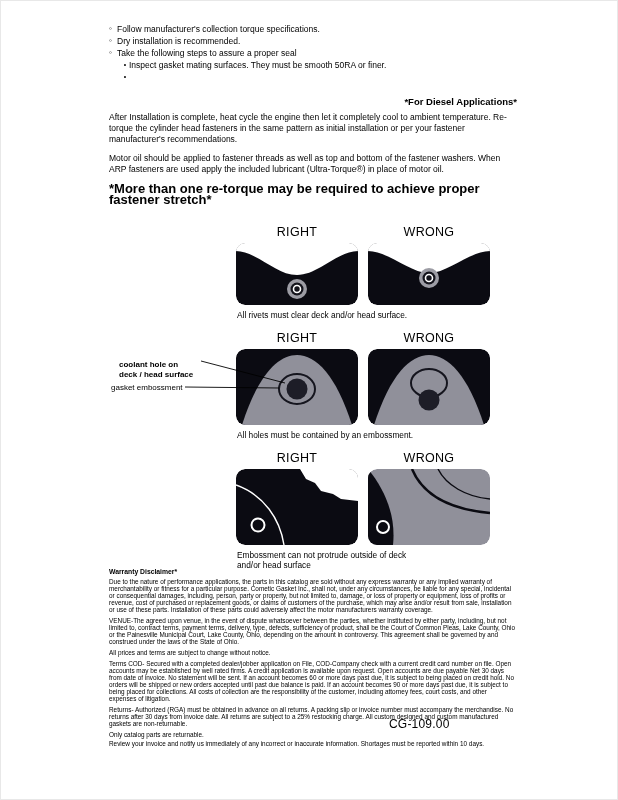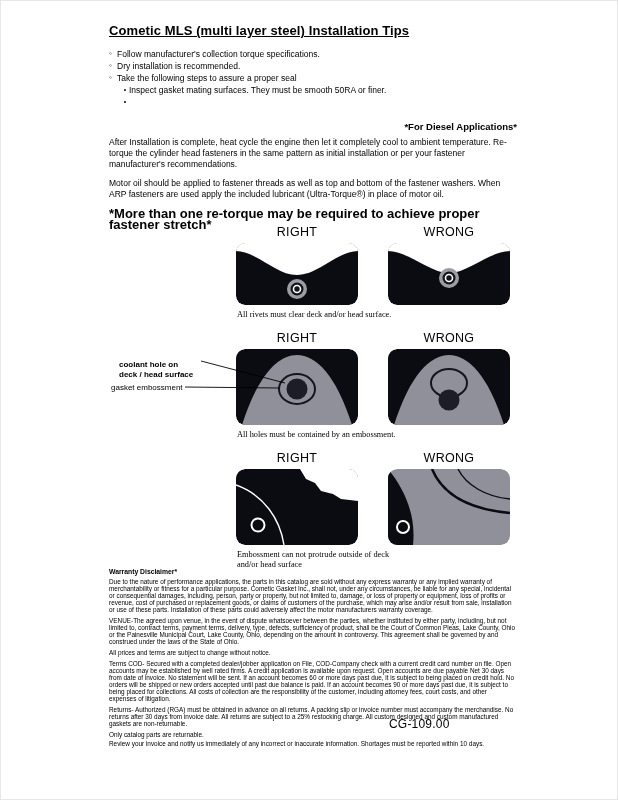--- a/index.html
+++ b/index.html
@@ -49,7 +49,6 @@
 <div class="page">
 
   <div class="intro">
-    <div class="title">Cometic MLS (multi layer steel) Installation Tips</div>
 
     <div class="tips">
       <div class="tip">

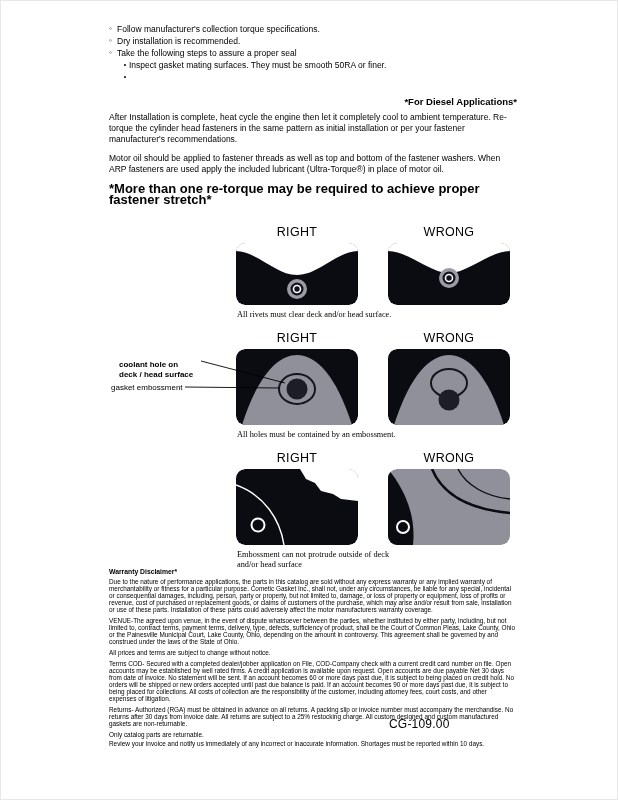--- a/index.html
+++ b/index.html
@@ -26,7 +26,7 @@
   .figures { position:absolute; left:108px; top:224px; width:430px; }
   .fig-row { position:relative; }
   .fig-row + .fig-row { margin-top:11px; }
-  .fig-pair { display:flex; gap:30px; margin-left:127px; }
+  .fig-pair { display:flex; gap:10px; margin-left:127px; }
   .fig-col { width:122px; display:flex; flex-direction:column; align-items:center; }
   .fig-label { font-size:12.5px; line-height:15px; margin-bottom:3px; letter-spacing:.3px; }
   .fig-svg { display:block; border-radius:9px; overflow:hidden; }

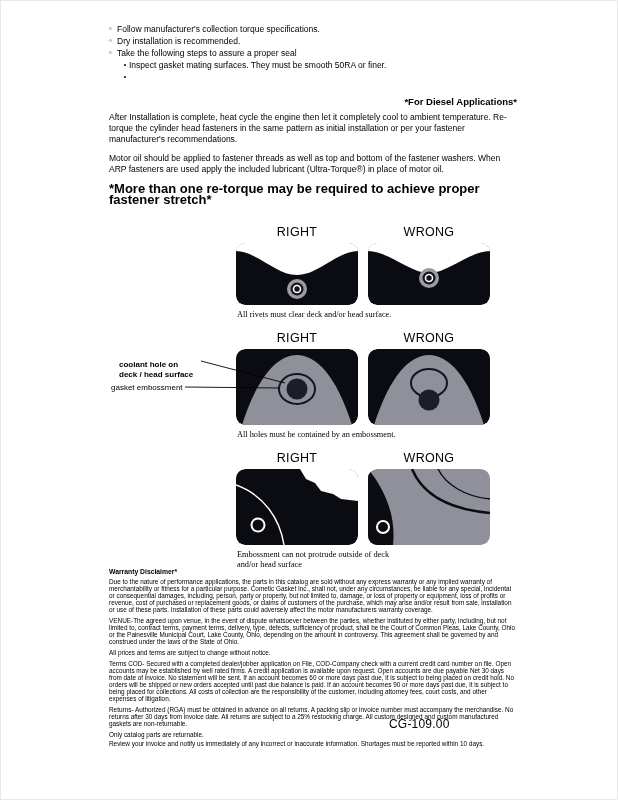--- a/index.html
+++ b/index.html
@@ -30,7 +30,7 @@
   .fig-col { width:122px; display:flex; flex-direction:column; align-items:center; }
   .fig-label { font-size:12.5px; line-height:15px; margin-bottom:3px; letter-spacing:.3px; }
   .fig-svg { display:block; border-radius:9px; overflow:hidden; }
-  .fig-caption { margin-left:128px; margin-top:5px; font-size:8.3px; line-height:10px;font-family:Liberation Serif, serif; }
+  .fig-caption { margin-left:128px; margin-top:5px; font-size:8.3px; line-height:10px; }
   .preline { white-space:pre-line; }
   .annotation { position:absolute; font-size:8px; line-height:9.5px; }
   .ann-coolant { left:10px; top:29px;font-weight:bold; }

